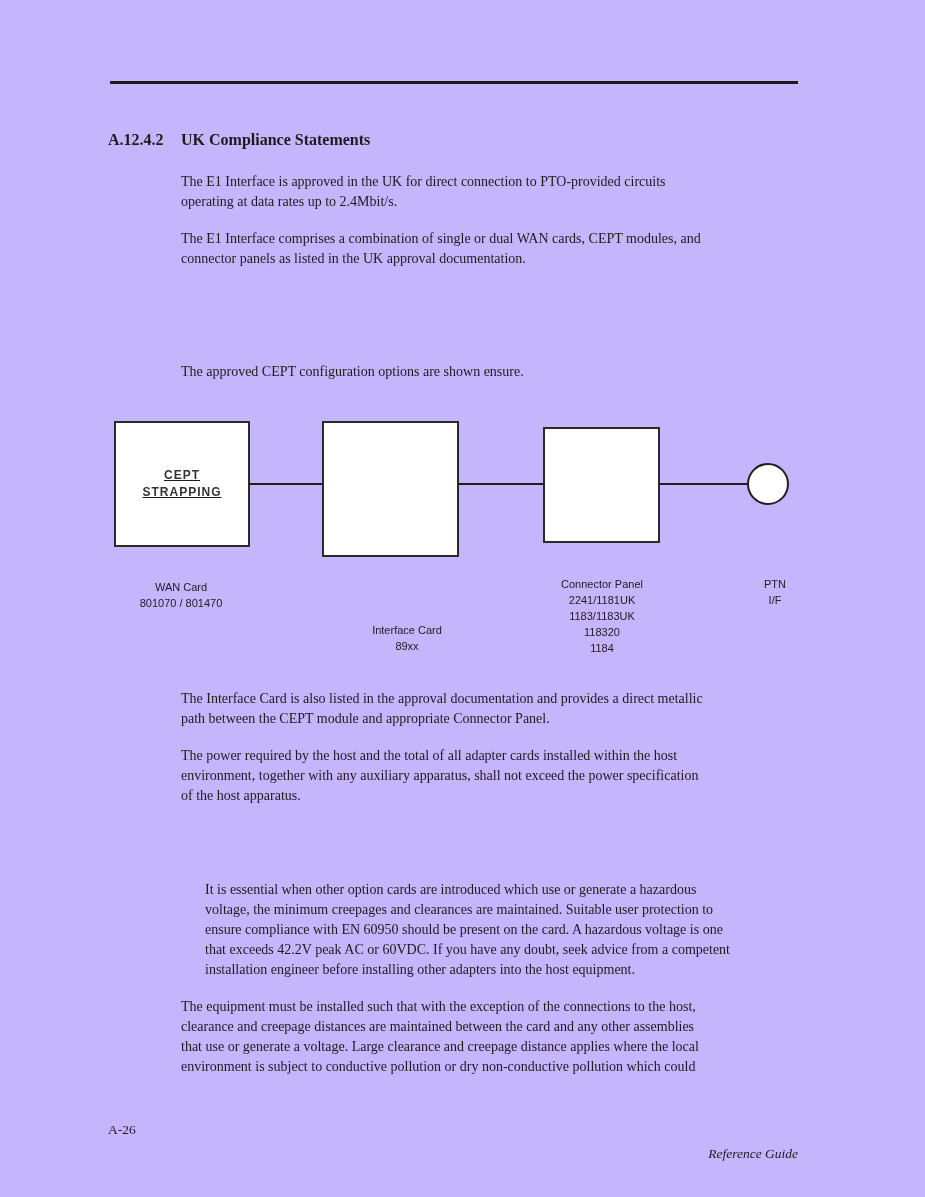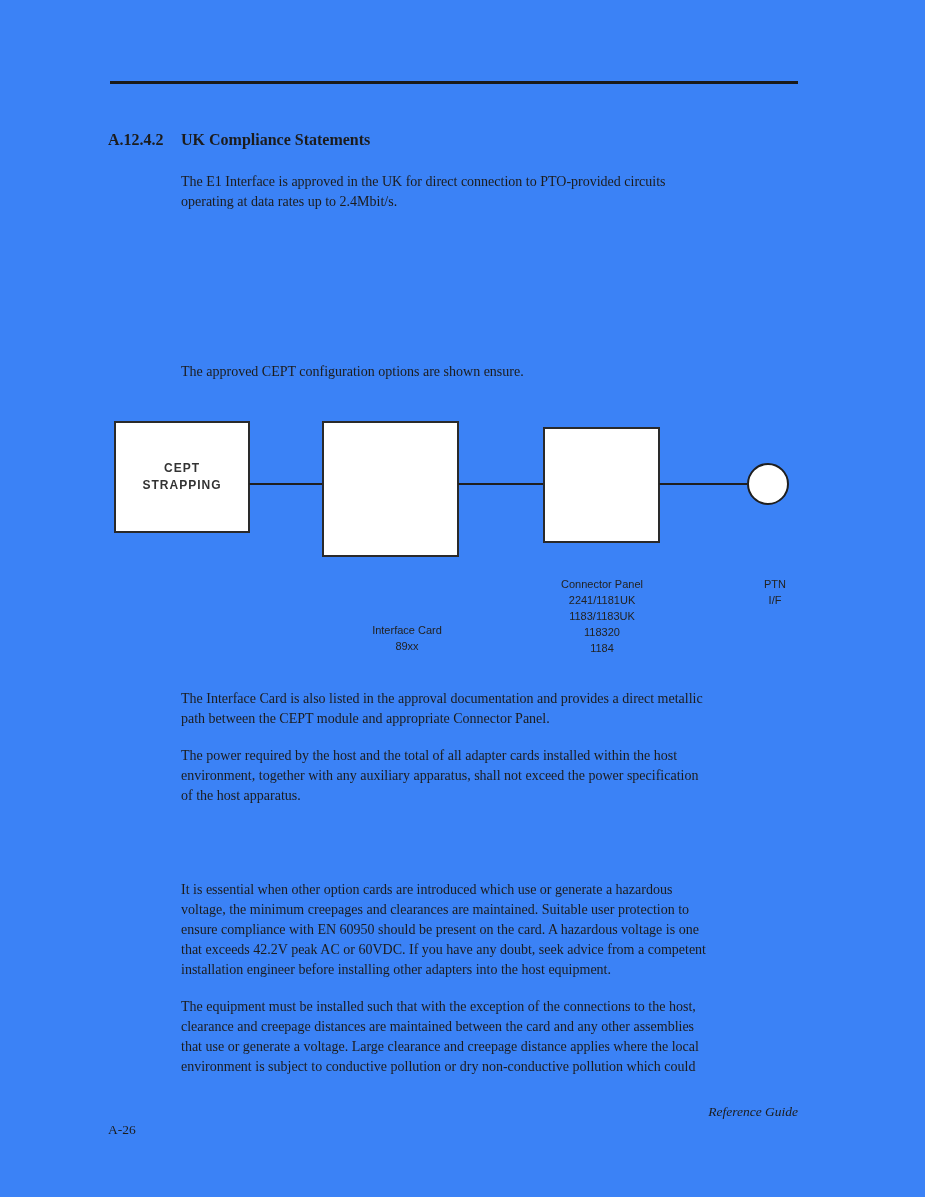--- a/index.html
+++ b/index.html
@@ -7,7 +7,7 @@
     position: relative;
     width: 925px;
     height: 1197px;
-    background: #3b82f6;
+    background: #c4b5fd;
     font-family: "Liberation Serif", serif;
     color: #1c1c1c;
     overflow: hidden;

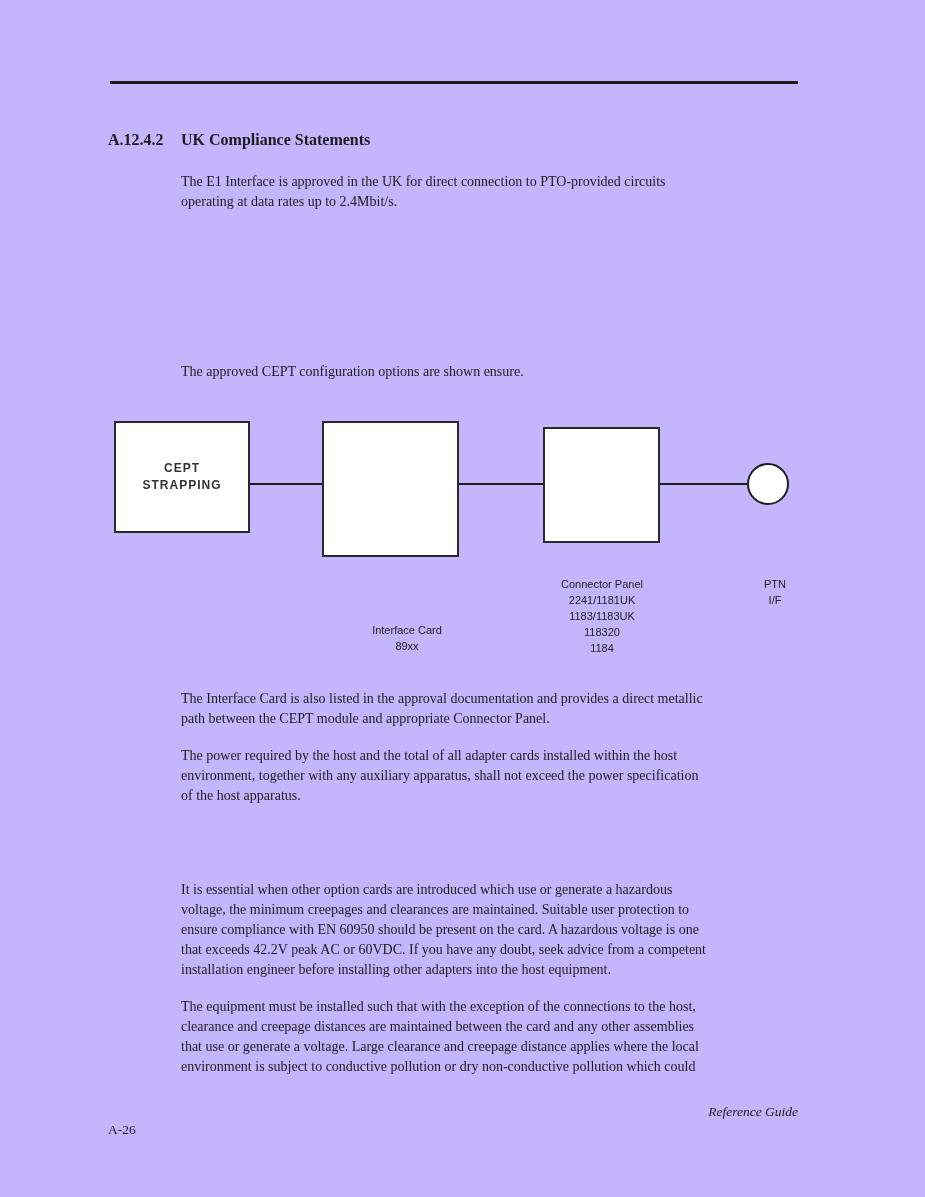--- a/index.html
+++ b/index.html
@@ -133,6 +133,8 @@
 
   <div class="para p1">The E1 Interface is approved in the UK for direct connection to PTO-provided circuits
 operating at data rates up to 2.4Mbit/s.</div>
+  <div class="para p2">The E1 Interface comprises a combination of single or dual WAN cards, CEPT modules, and
+connector panels as listed in the UK approval documentation.</div>
   <div class="para p3">The approved CEPT configuration options are shown ensure.</div>
 
   <div class="diagram">

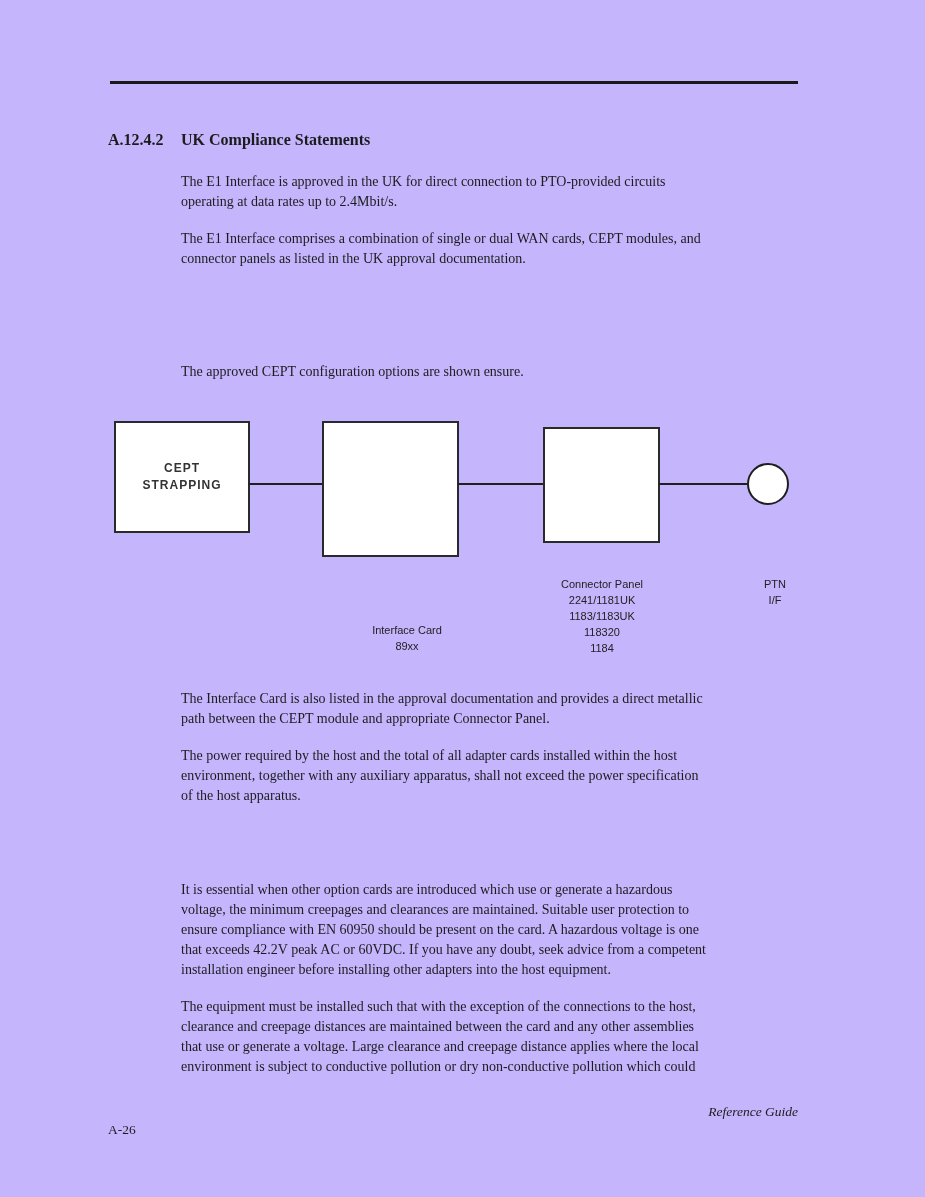--- a/index.html
+++ b/index.html
@@ -63,7 +63,7 @@
     align-items: center;
     justify-content: center;
   }
-  .box-cept { left: 114px; top: 11px; width: 136px; height: 112px; }
+  .box-cept { left: 114px; top: 11px; width: 136px; height: 126px; text-decoration: underline; }
   .box-interface { left: 322px; top: 11px; width: 137px; height: 136px; }
   .box-connector { left: 543px; top: 17px; width: 117px; height: 116px; }
   .cept-label {

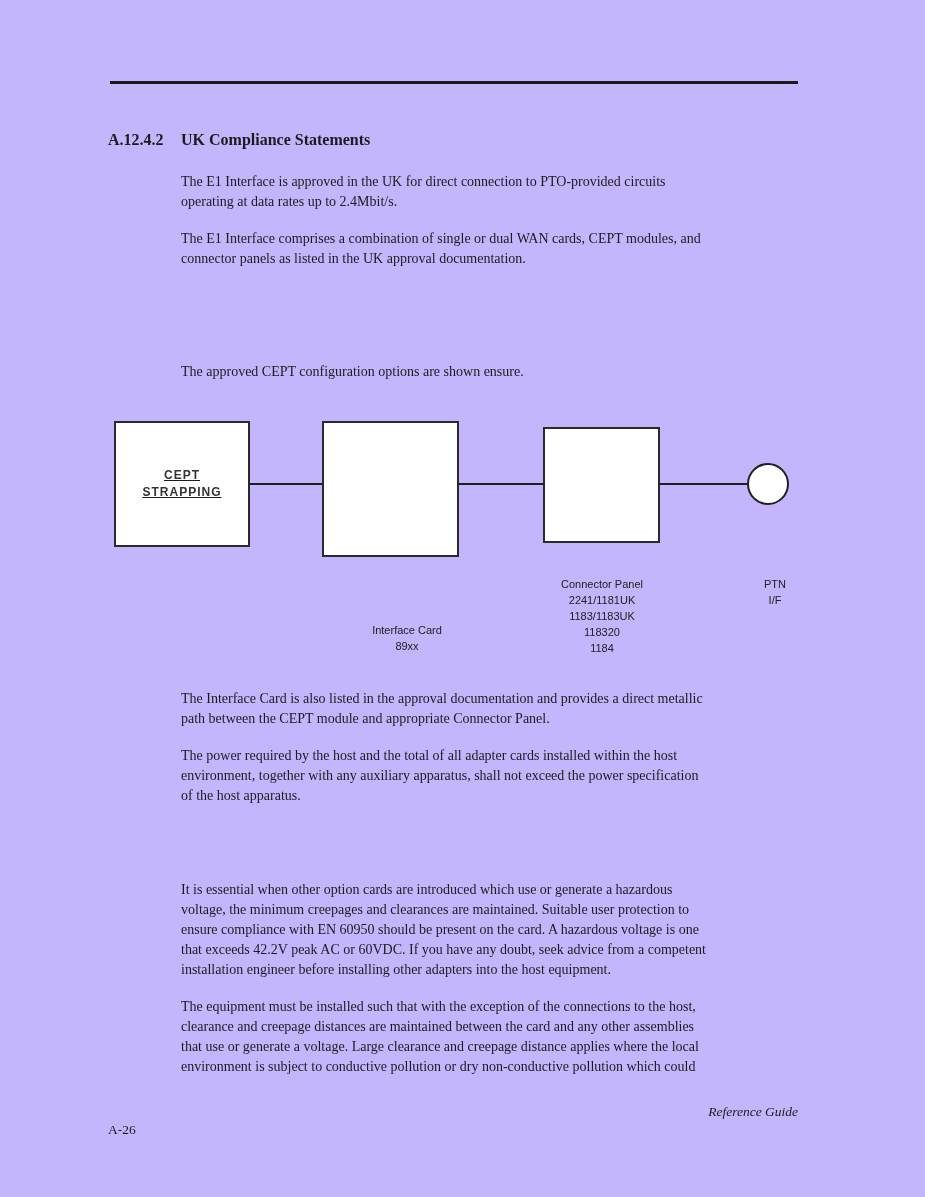--- a/index.html
+++ b/index.html
@@ -149,6 +149,10 @@
     <div class="dline line3"></div>
     <div class="dcircle"></div>
 
+    <div class="dlabel lbl-wan">
+      <div>WAN Card</div>
+      <div>801070 / 801470</div>
+    </div>
     <div class="dlabel lbl-interface">
       <div>Interface Card</div>
       <div>89xx</div>

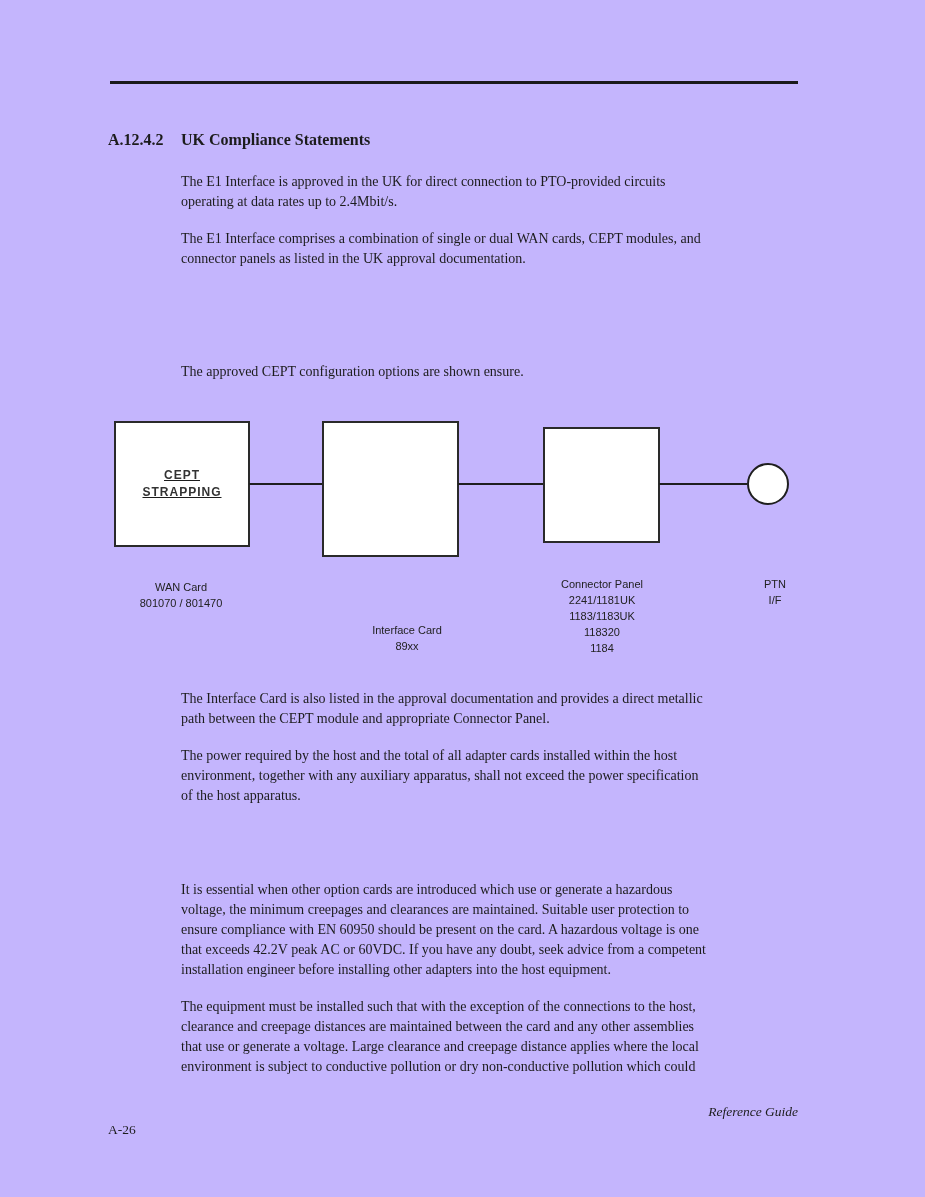--- a/index.html
+++ b/index.html
@@ -44,7 +44,7 @@
   .p4 { top: 689px; }
   .p5 { top: 746px; }
   .p6 { top: 823px; }
-  .p7 { top: 880px; }
+  .p7 { top: 880px; margin-left: 24px; }
   .p8 { top: 997px; }
   .diagram {
     position: absolute;

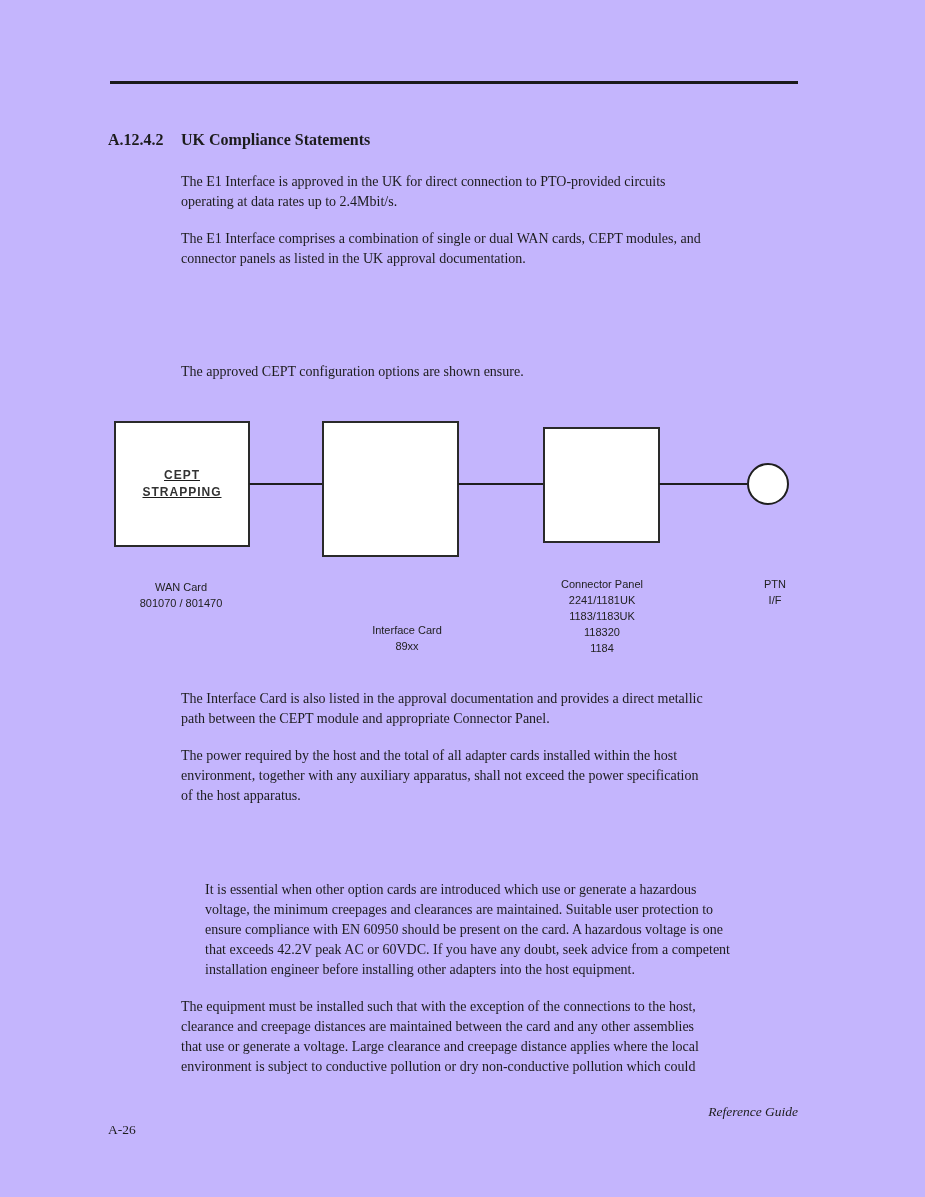--- a/index.html
+++ b/index.html
@@ -114,7 +114,7 @@
   .footer-right {
     position: absolute;
     right: 127px;
-    top: 1104px;
+    top: 1146px;
     font-size: 13.5px;
     font-style: italic;
     text-align: right;

